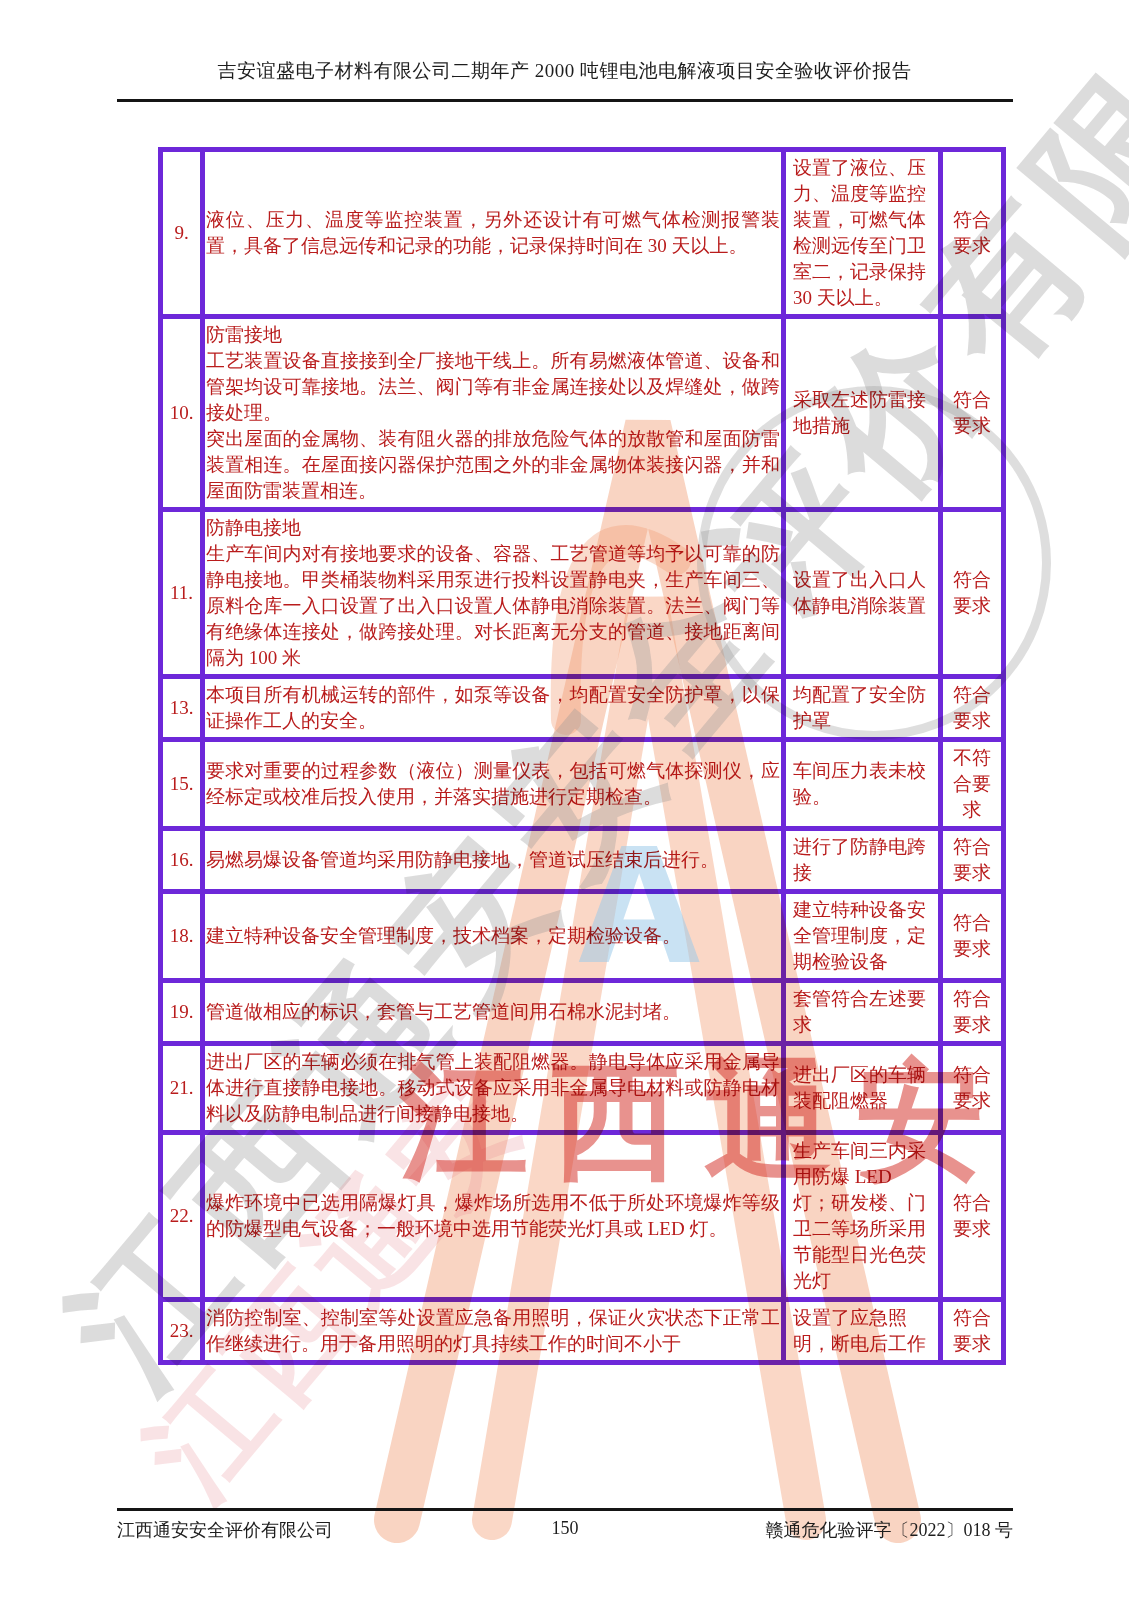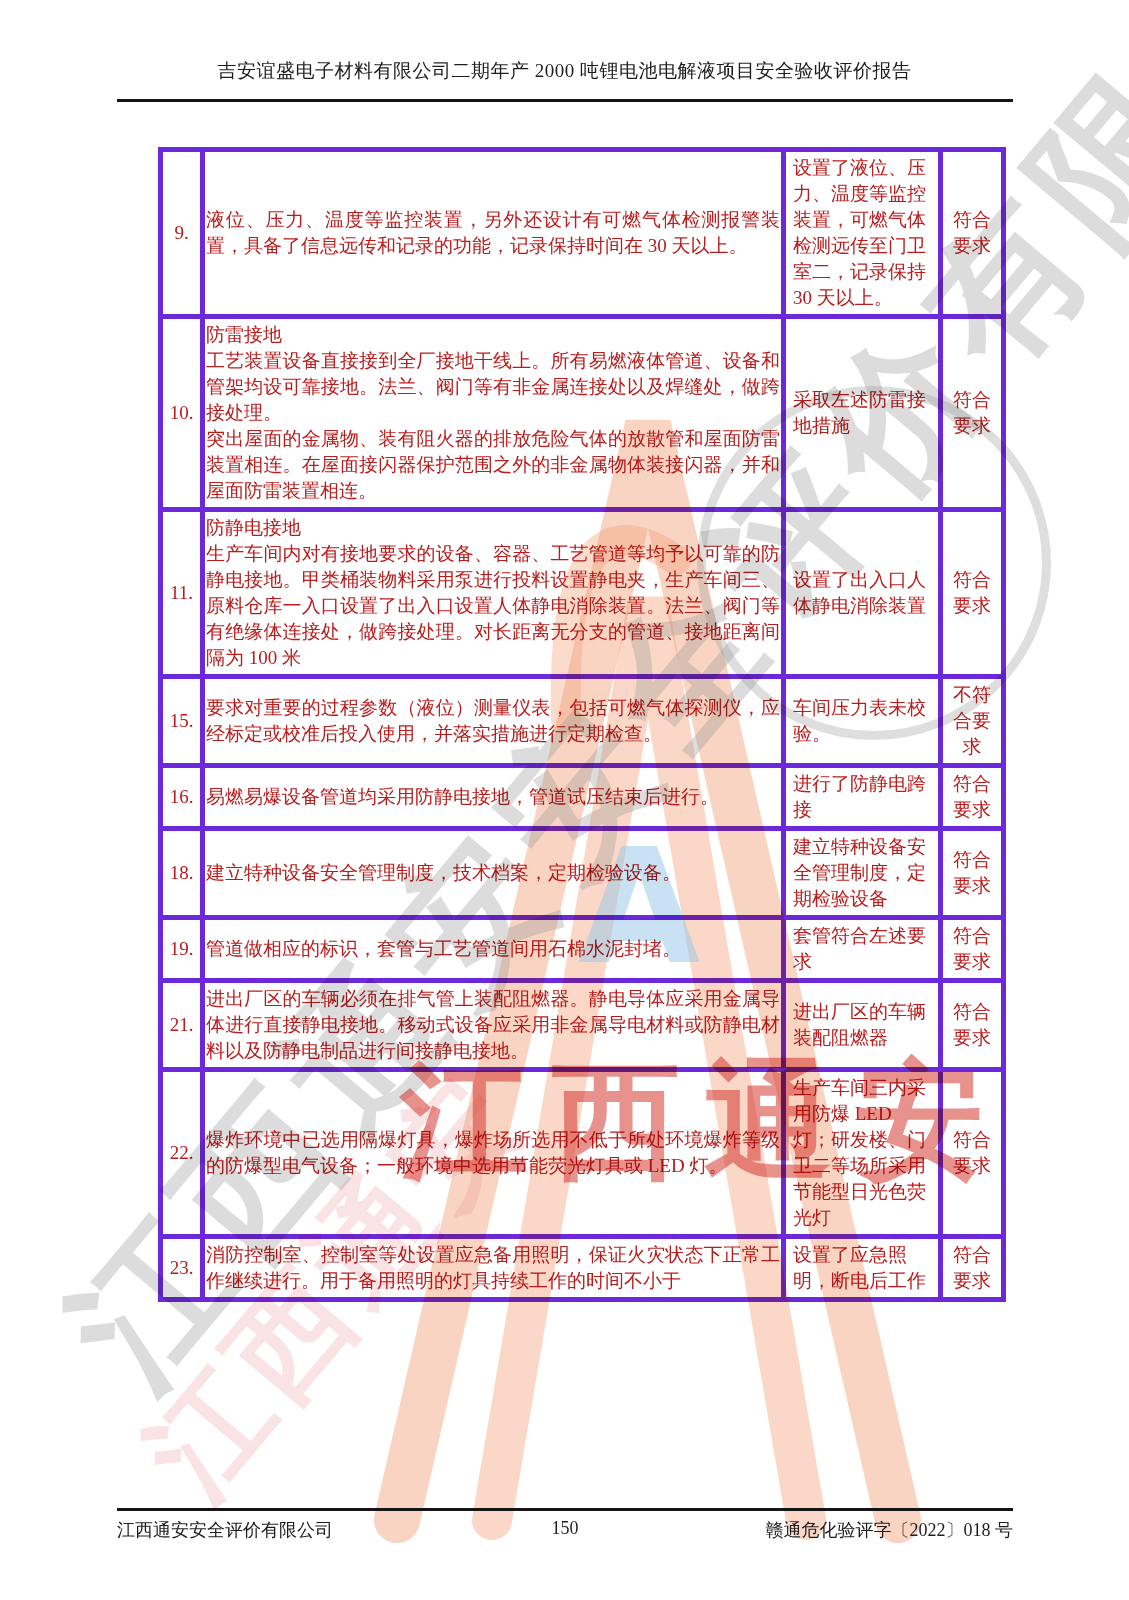--- a/index.html
+++ b/index.html
@@ -107,6 +107,12 @@
             <td class="c-res">符合要求</td>
           </tr>
           <tr>
+            <td class="c-num">13.</td>
+            <td class="c-req">本项目所有机械运转的部件，如泵等设备，均配置安全防护罩，以保证操作工人的安全。</td>
+            <td class="c-meas">均配置了安全防护罩</td>
+            <td class="c-res">符合要求</td>
+          </tr>
+          <tr>
             <td class="c-num">15.</td>
             <td class="c-req">要求对重要的过程参数（液位）测量仪表，包括可燃气体探测仪，应经标定或校准后投入使用，并落实措施进行定期检查。</td>
             <td class="c-meas">车间压力表未校验。</td>

